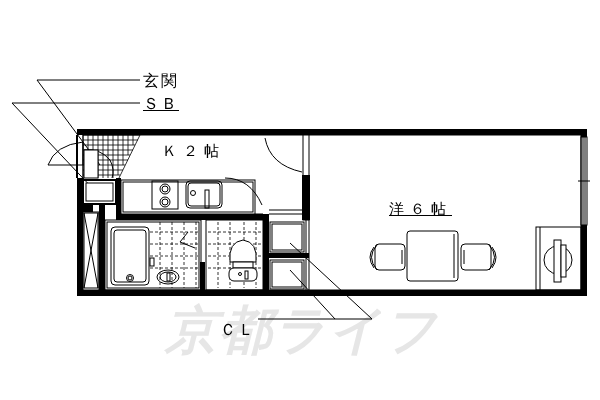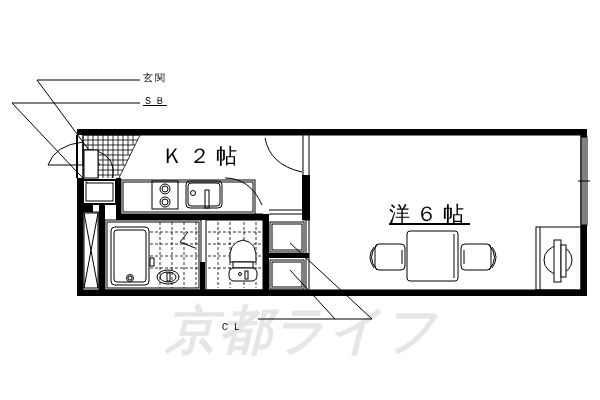--- a/index.html
+++ b/index.html
@@ -7,7 +7,7 @@
          font-family: "DejaVu Sans", sans-serif; }
   #plan { position: absolute; left: 0; top: 0; width: 600px; height: 400px; }
   .lbl { position: absolute; color: #000; white-space: nowrap; }
-  .callout { font-size: 10px; letter-spacing: 2px; }
+  .callout { font-size: 16px; letter-spacing: 2px; }
   .room { font-size: 21px; letter-spacing: 6px; }
   .wm { position: absolute; color: #e6e6e6; font-size: 52px; font-weight: bold;
         letter-spacing: 2px; font-style: italic; white-space: nowrap; }

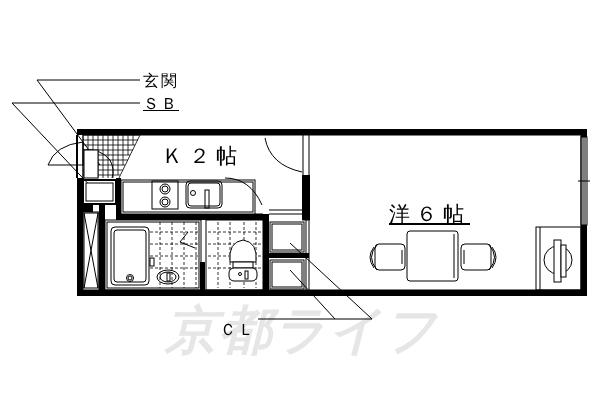--- a/index.html
+++ b/index.html
@@ -8,7 +8,7 @@
   #plan { position: absolute; left: 0; top: 0; width: 600px; height: 400px; }
   .lbl { position: absolute; color: #000; white-space: nowrap; }
   .callout { font-size: 16px; letter-spacing: 2px; }
-  .room { font-size: 21px; letter-spacing: 6px; }
+  .room { font-size: 15px; letter-spacing: 6px; }
   .wm { position: absolute; color: #e6e6e6; font-size: 52px; font-weight: bold;
         letter-spacing: 2px; font-style: italic; white-space: nowrap; }
 </style>

